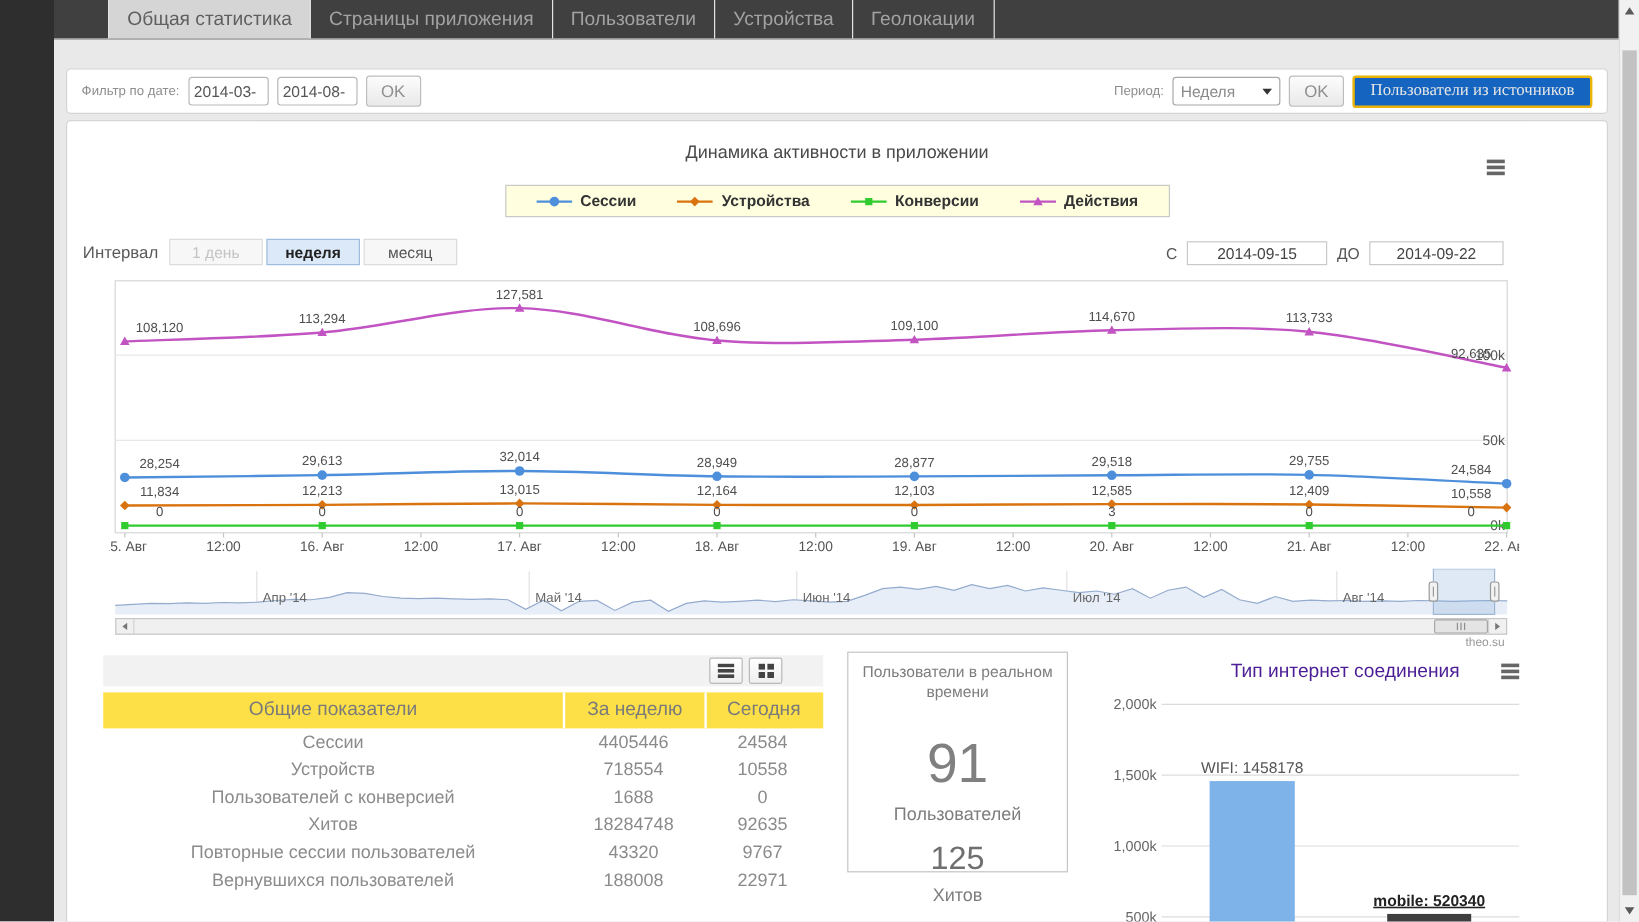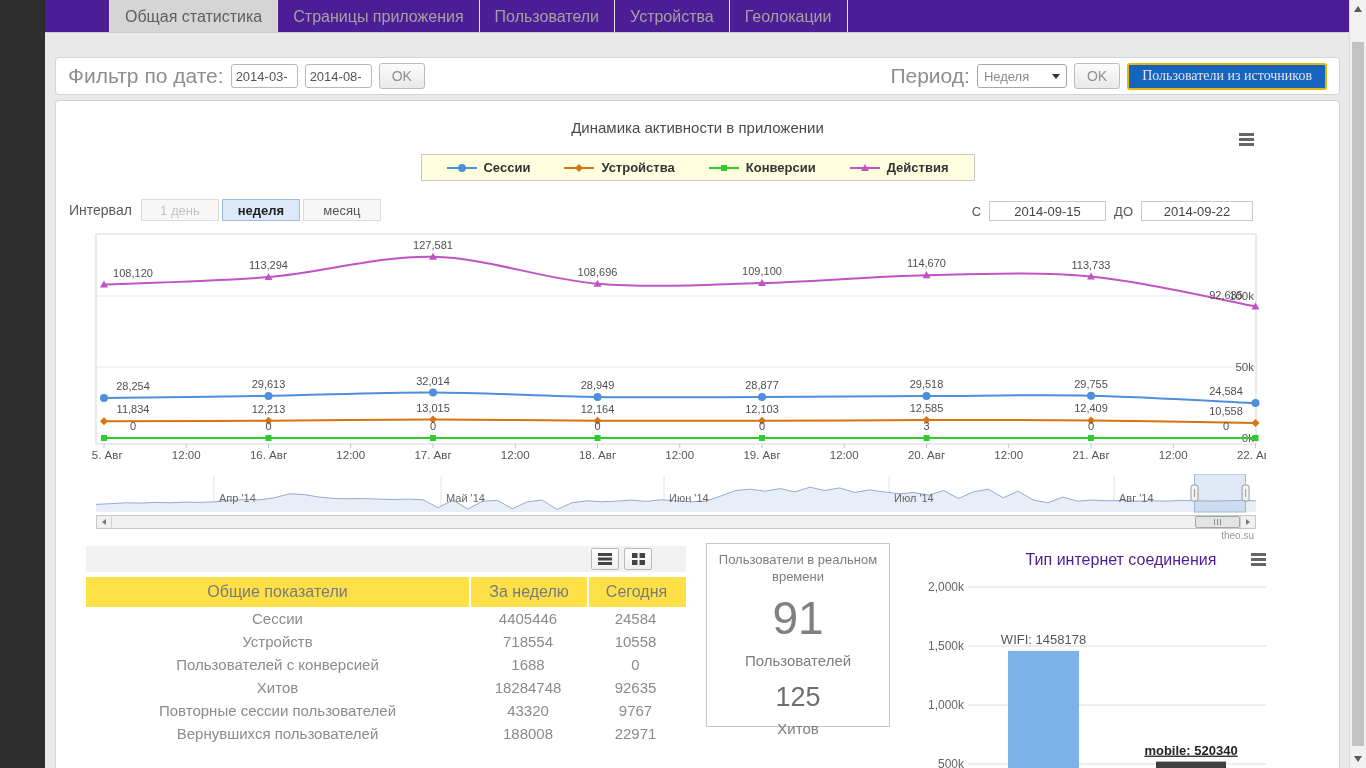--- a/index.html
+++ b/index.html
@@ -12,8 +12,8 @@
   .menu-icon .bar{height:4px;background:#fff;border-radius:1px;margin-bottom:4px;}
 
   
-  .tabbar{position:absolute;left:45px;top:0;width:1304px;height:33px;background:#4c1d95;
-    border-bottom:1px solid #cfcfcf;display:flex;padding-left:64px;box-sizing:border-box;}
+  .tabbar{position:absolute;left:45px;top:0;width:1304px;height:33px;background:#404040;
+    border-bottom:1px solid #cfcfcf;display:flex;padding-left:45px;box-sizing:border-box;}
   .tab{padding:0 15px;line-height:33px;font-size:16px;color:#a2a2a2;border-right:1px solid #e3e3e3;
     white-space:nowrap;cursor:pointer;}
   .tab:first-child{border-left:1px solid #e3e3e3;}

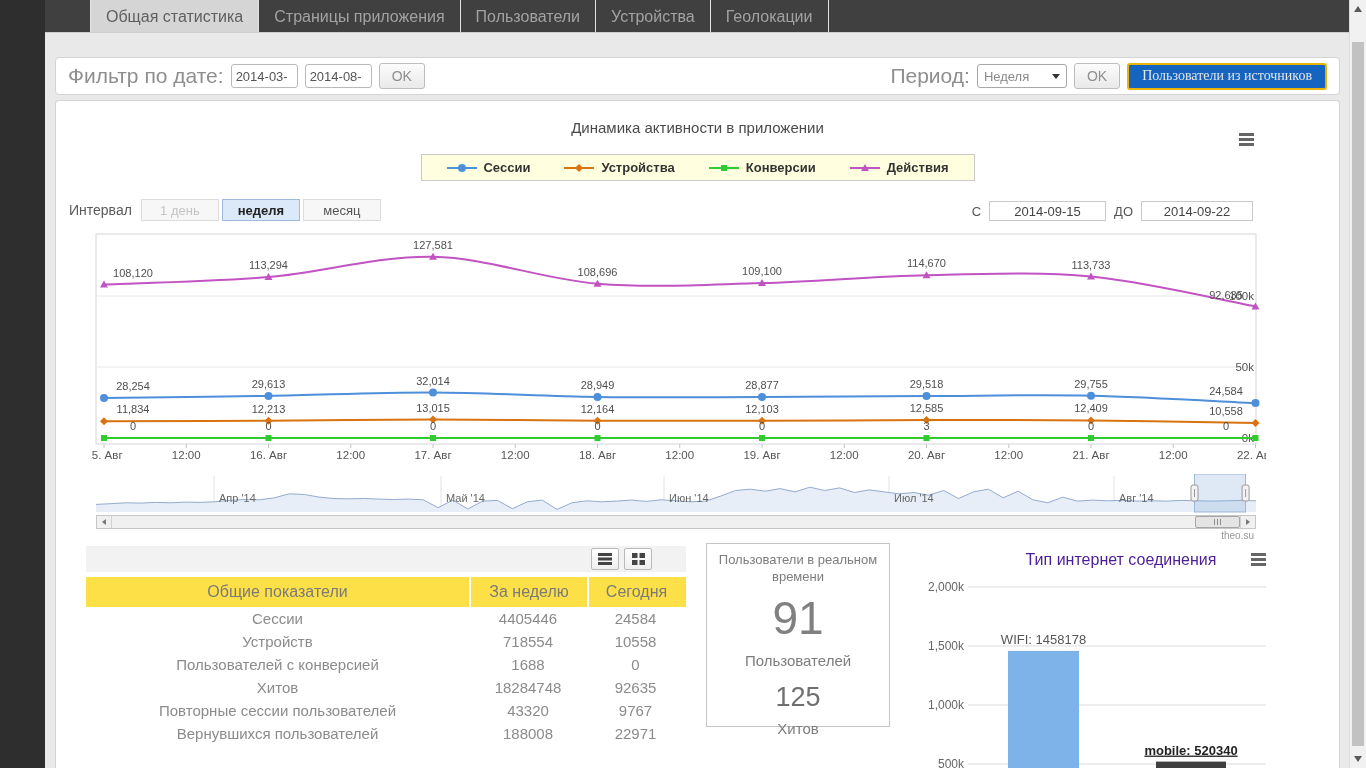--- a/index.html
+++ b/index.html
@@ -24,7 +24,7 @@
     border:1px solid #d4d4d4;border-radius:4px;box-sizing:border-box;display:flex;
     align-items:center;justify-content:space-between;padding:0 12px;}
   .f-left,.f-right{display:flex;align-items:center;gap:7px;}
-  .f-label{font-size:21px;color:#8e8e8e;white-space:nowrap;}
+  .f-label{font-size:11px;color:#8e8e8e;white-space:nowrap;}
   .f-input{width:57px;height:20px;border:1px solid #b9b9b9;border-radius:3px;font-size:13px;
     color:#555;padding:1px 4px;font-family:inherit;}
   .btn{height:26px;padding:0 12px;background:linear-gradient(#fcfcfc,#e9e9e9);

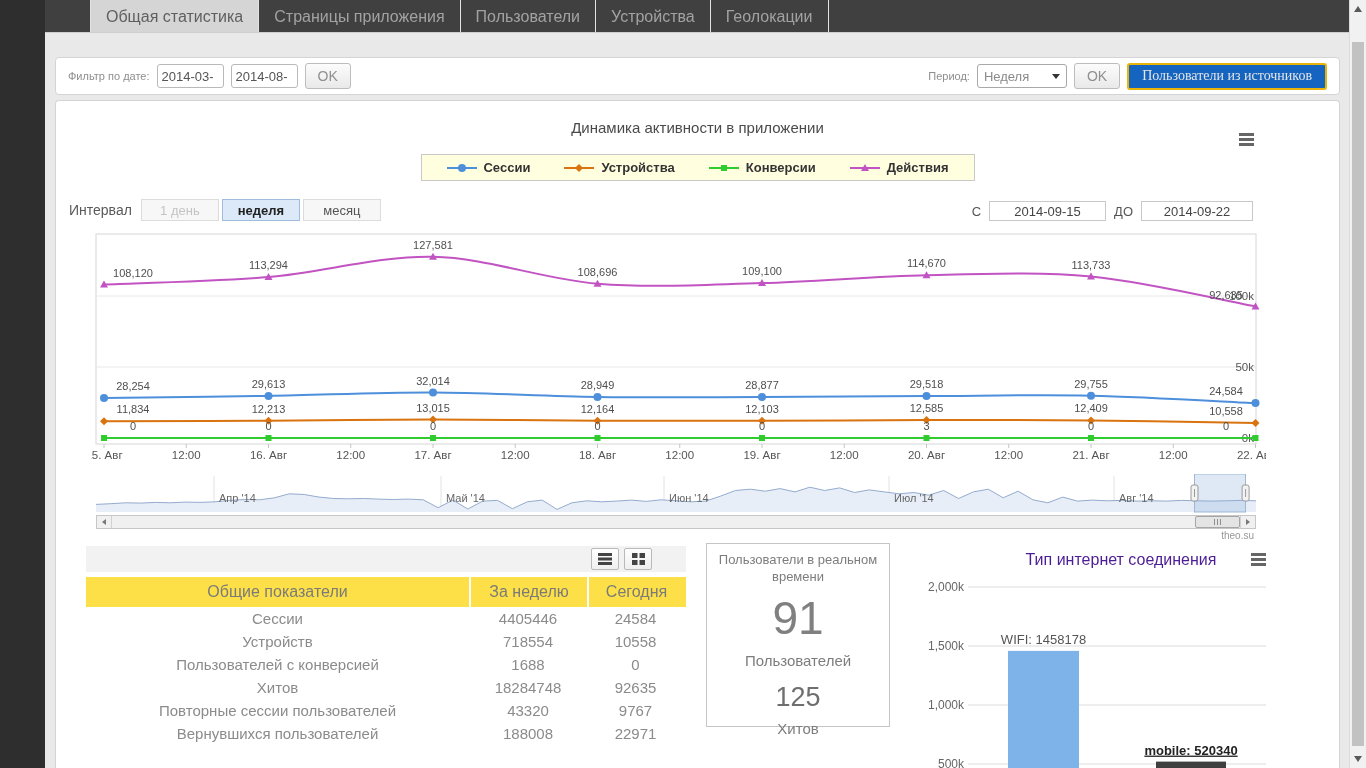--- a/index.html
+++ b/index.html
@@ -98,7 +98,7 @@
   .realtime{position:absolute;left:650px;top:442px;width:184px;height:184px;border:1px solid #c5c5c5;
     background:#fff;text-align:center;box-sizing:border-box;padding-top:8px;color:#7d7d7d;}
   .rt-title{font-size:13px;line-height:1.3;}
-  .rt-big{font-size:46px;margin-top:5px;color:#808080;}
+  .rt-big{font-size:46px;margin-top:23px;color:#808080;}
   .rt-label{font-size:15px;margin-top:7px;}
   .rt-mid{font-size:27px;margin-top:13px;color:#6f6f6f;}
 

